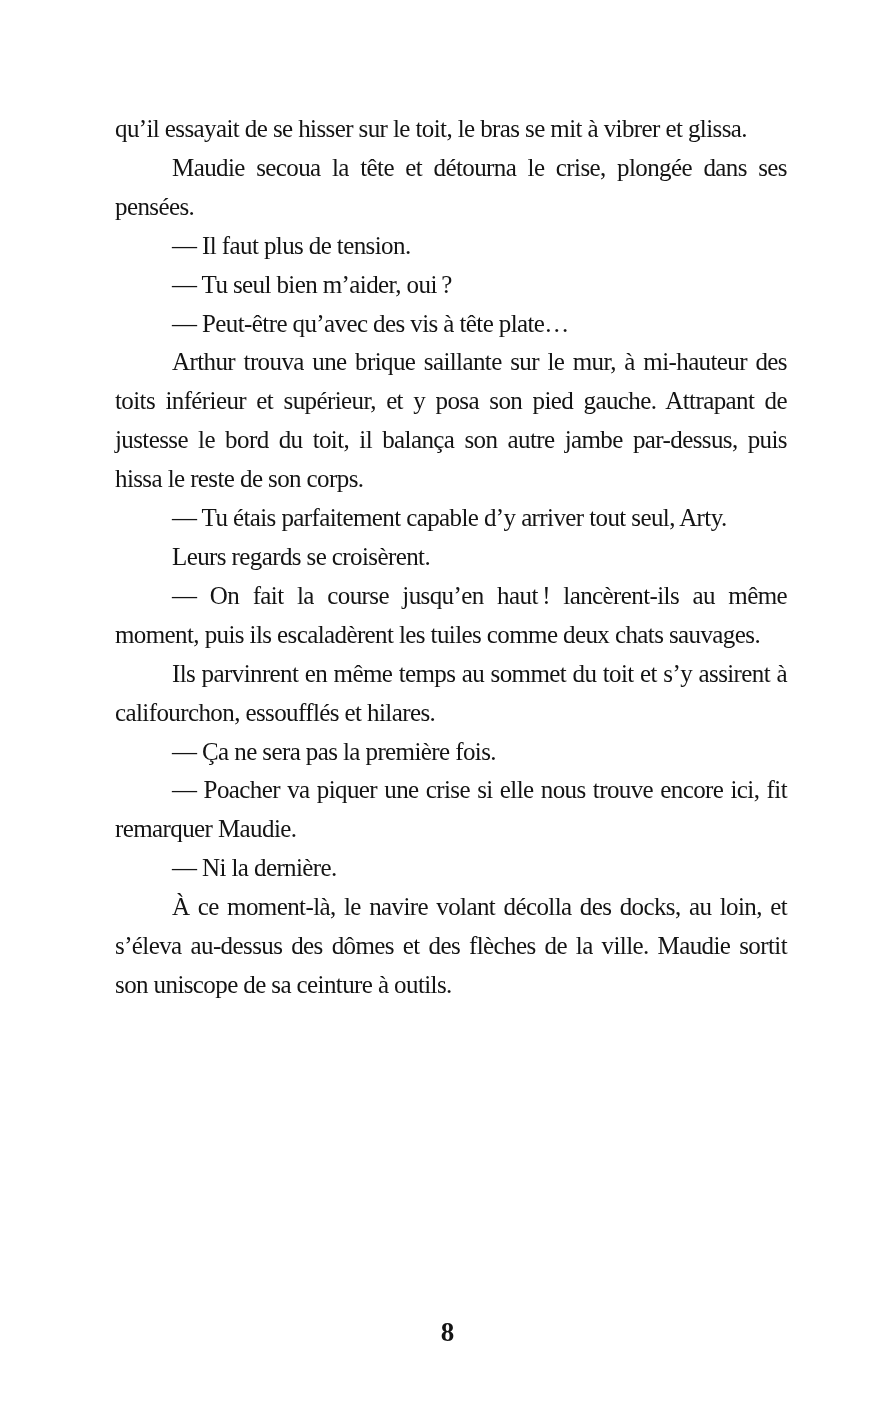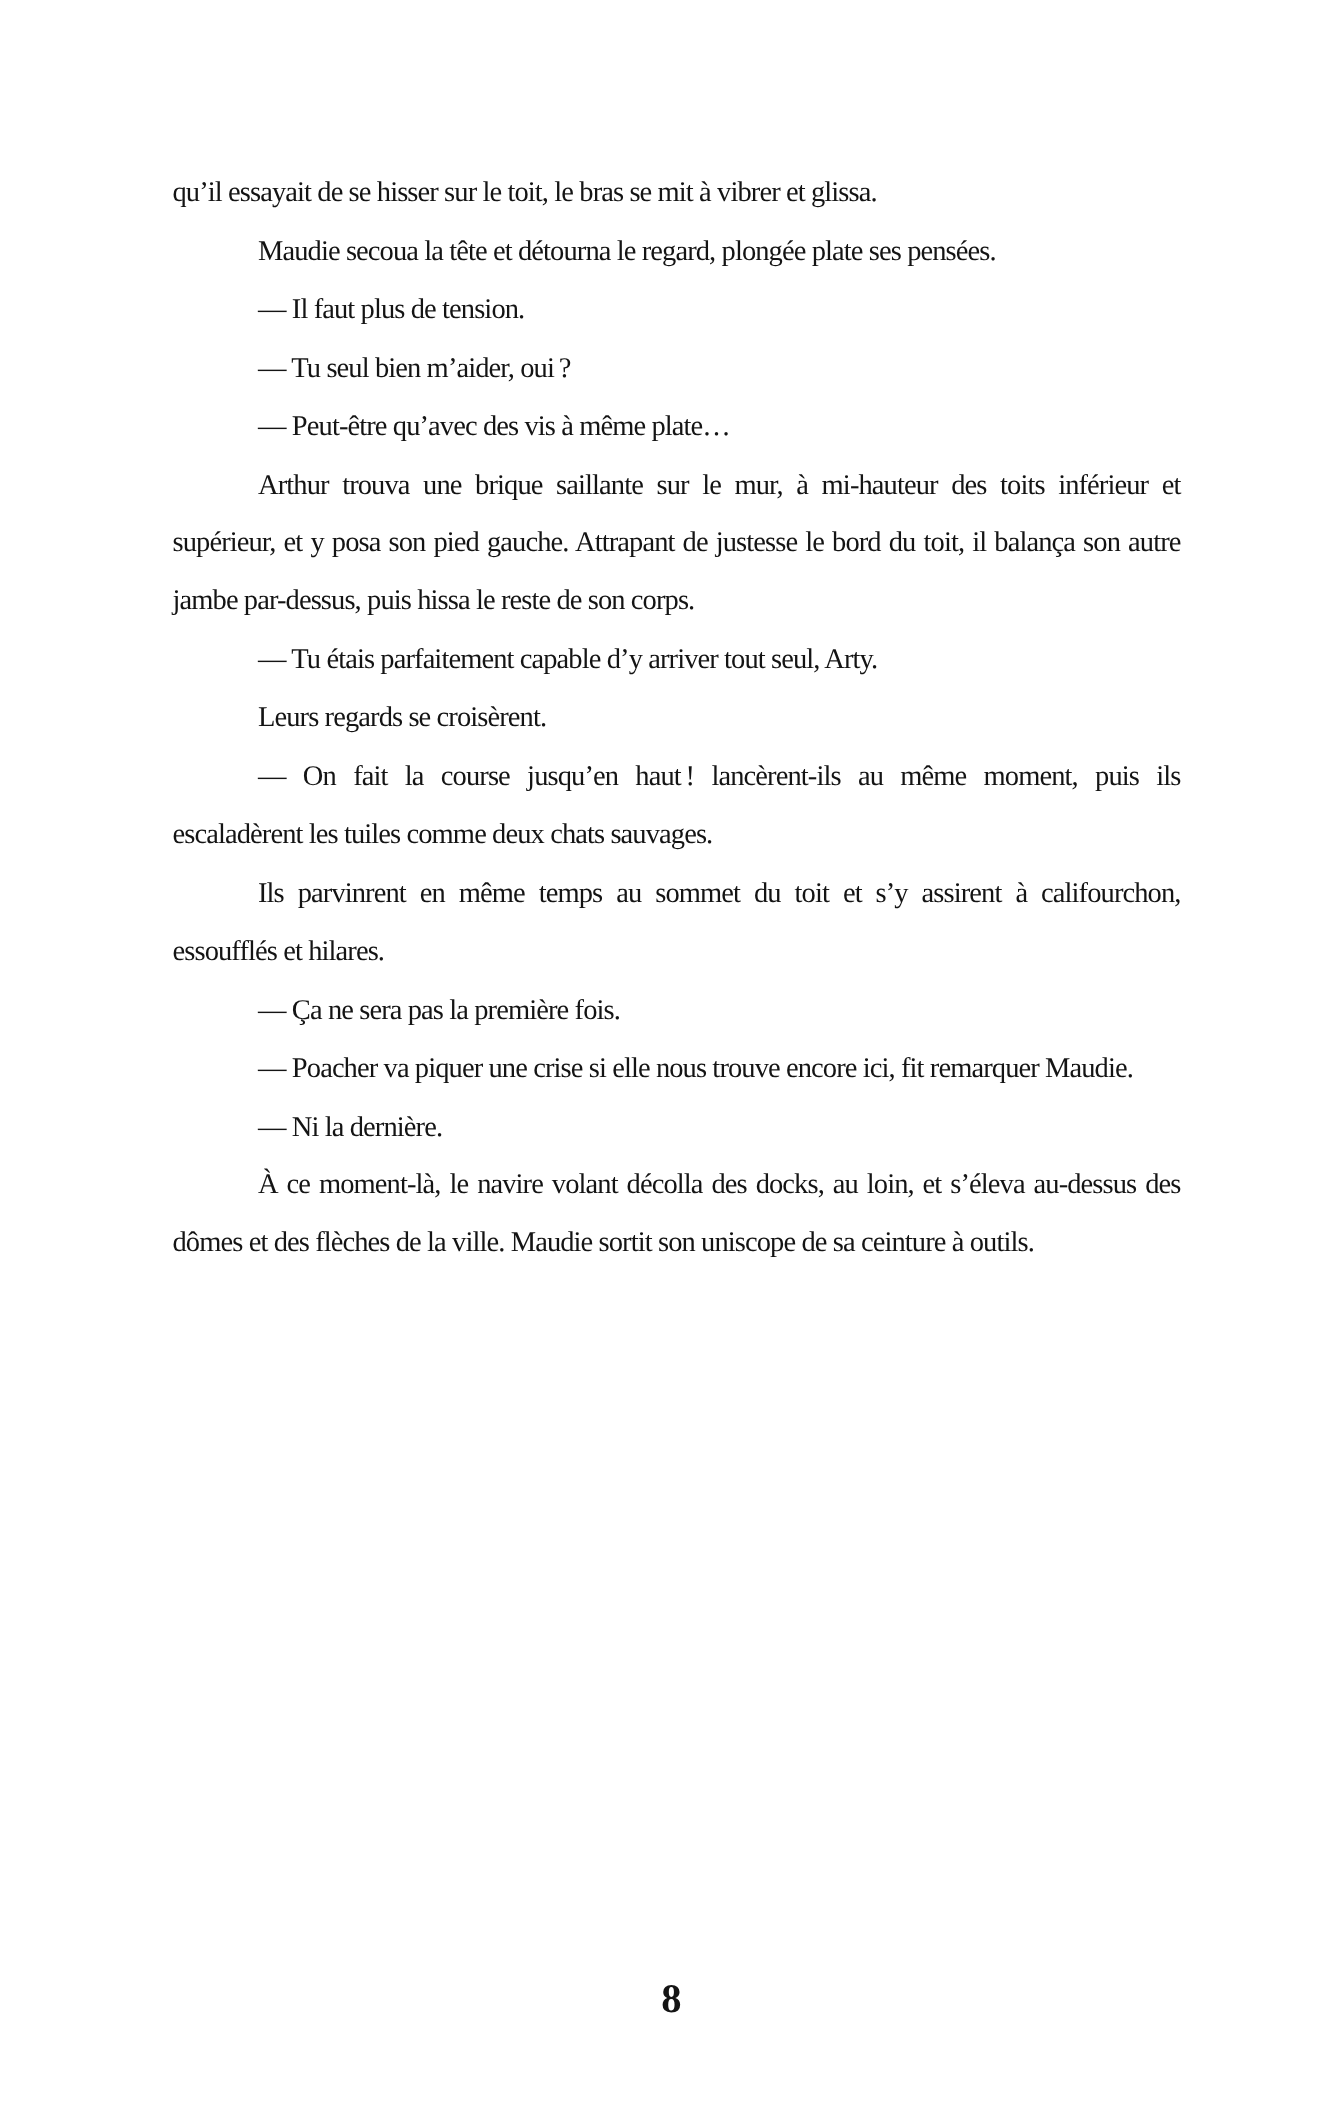--- a/index.html
+++ b/index.html
@@ -25,7 +25,7 @@
     left: 115px;
     top: 110px;
     width: 672px;
-    font-size: 19px;
+    font-size: 25px;
     line-height: 38.9px;
     text-align: justify;
     letter-spacing: -0.6px;

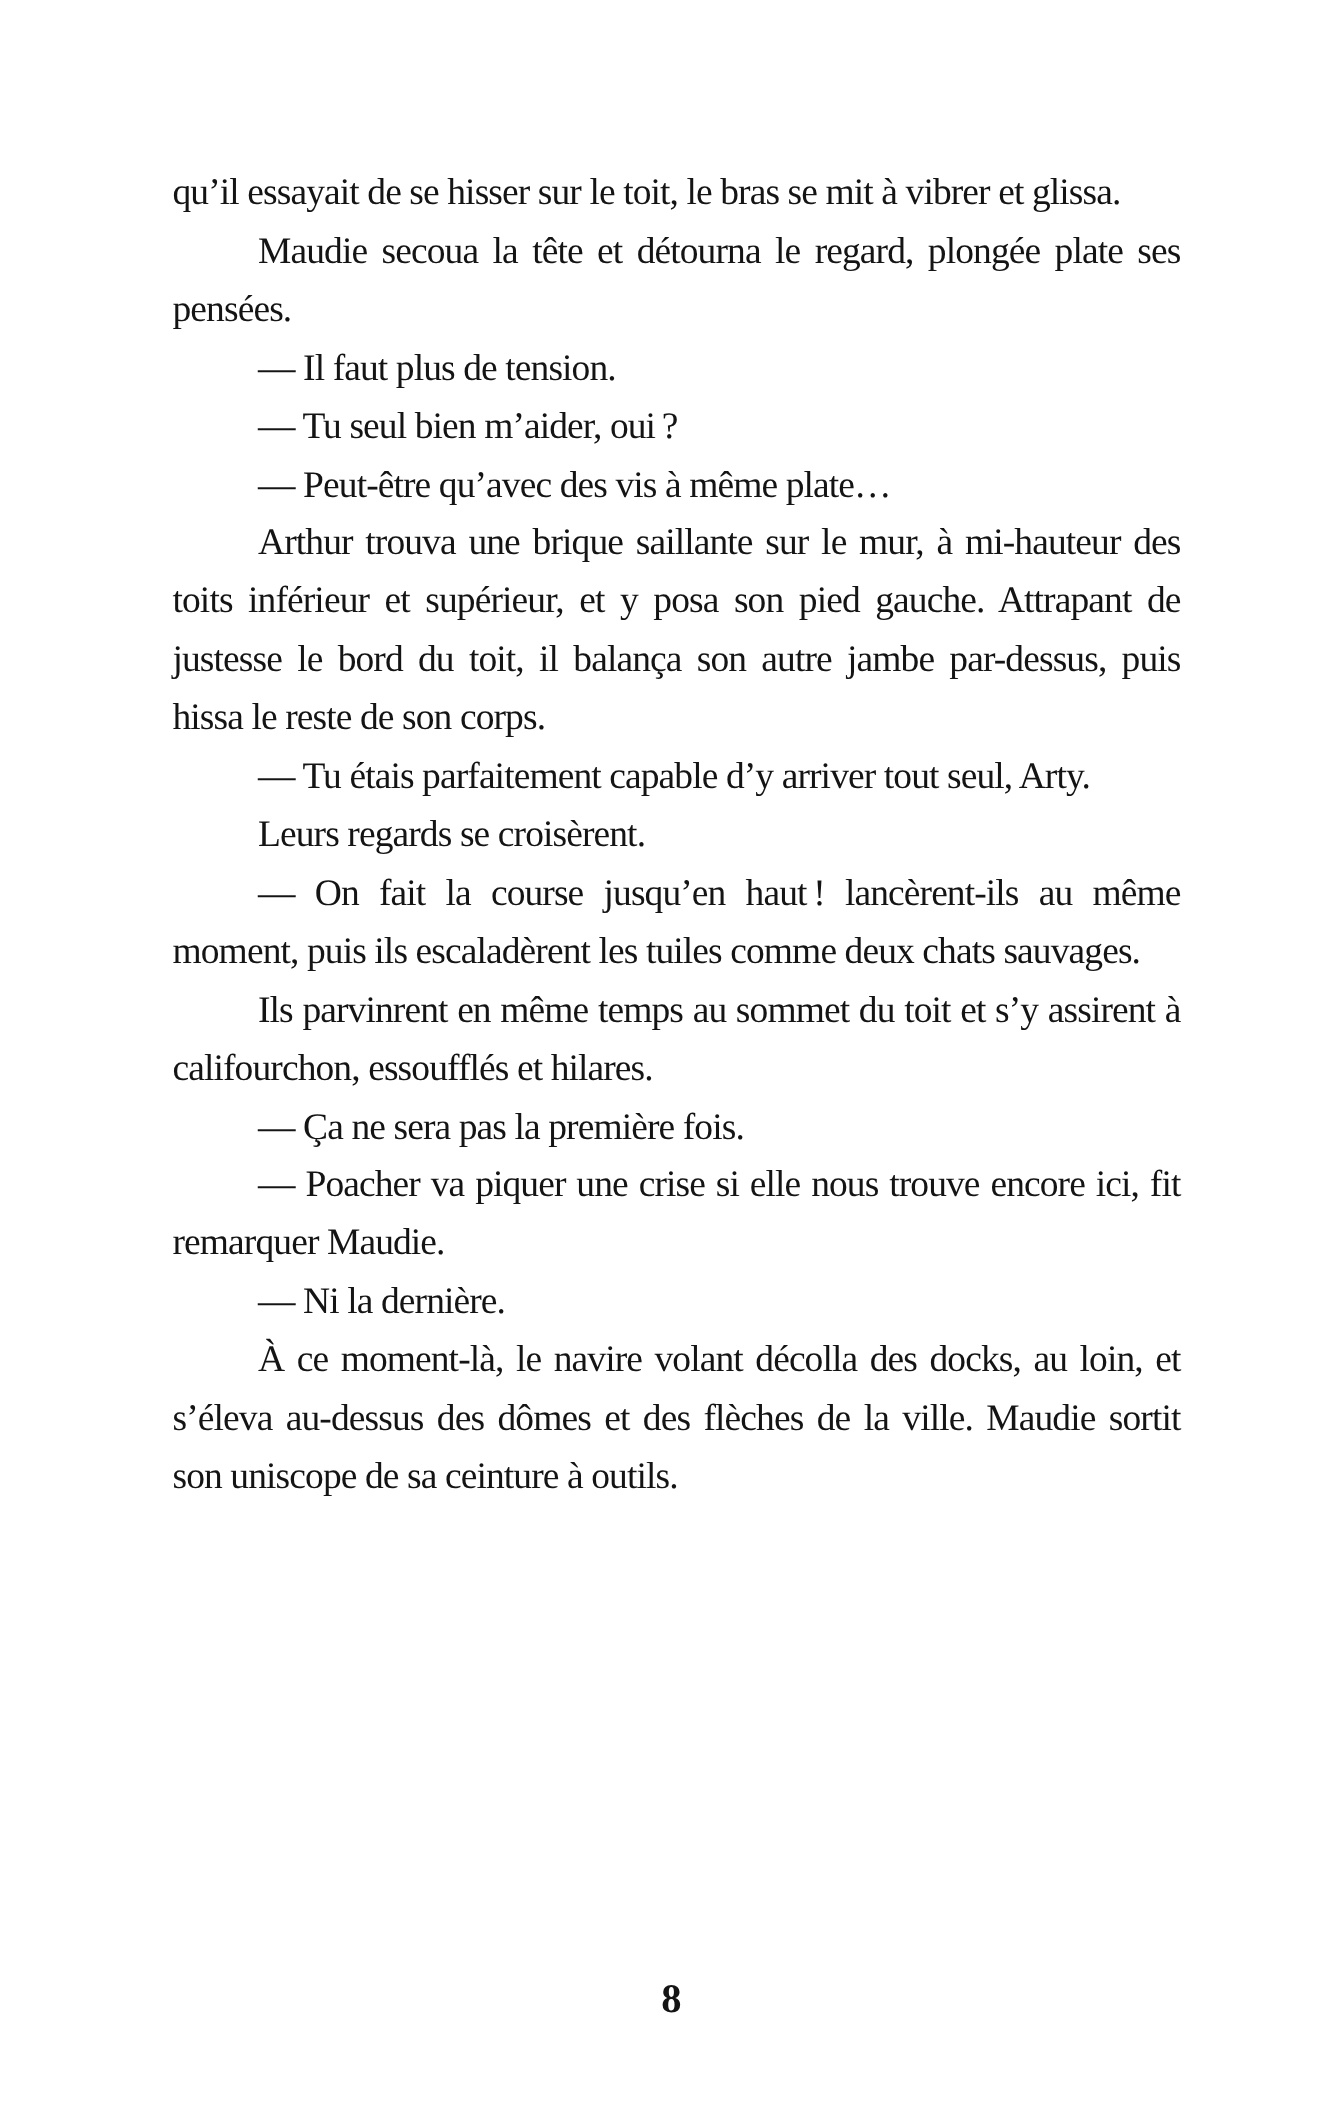--- a/index.html
+++ b/index.html
@@ -58,7 +58,7 @@
 
   <div class="text-block">
     <p class="no-indent">qu’il essayait de se hisser sur le toit, le bras se mit à vibrer et glissa.</p>
-    <p>Maudie secoua la tête et détourna le regard, plongée plate ses pensées.</p>
+    <p>Maudie secoua la tête et détourna le crise, plongée dans ses pensées.</p>
     <p>— Il faut plus de tension.</p>
     <p>— Tu seul bien m’aider, oui ?</p>
     <p>— Peut-être qu’avec des vis à même plate…</p>

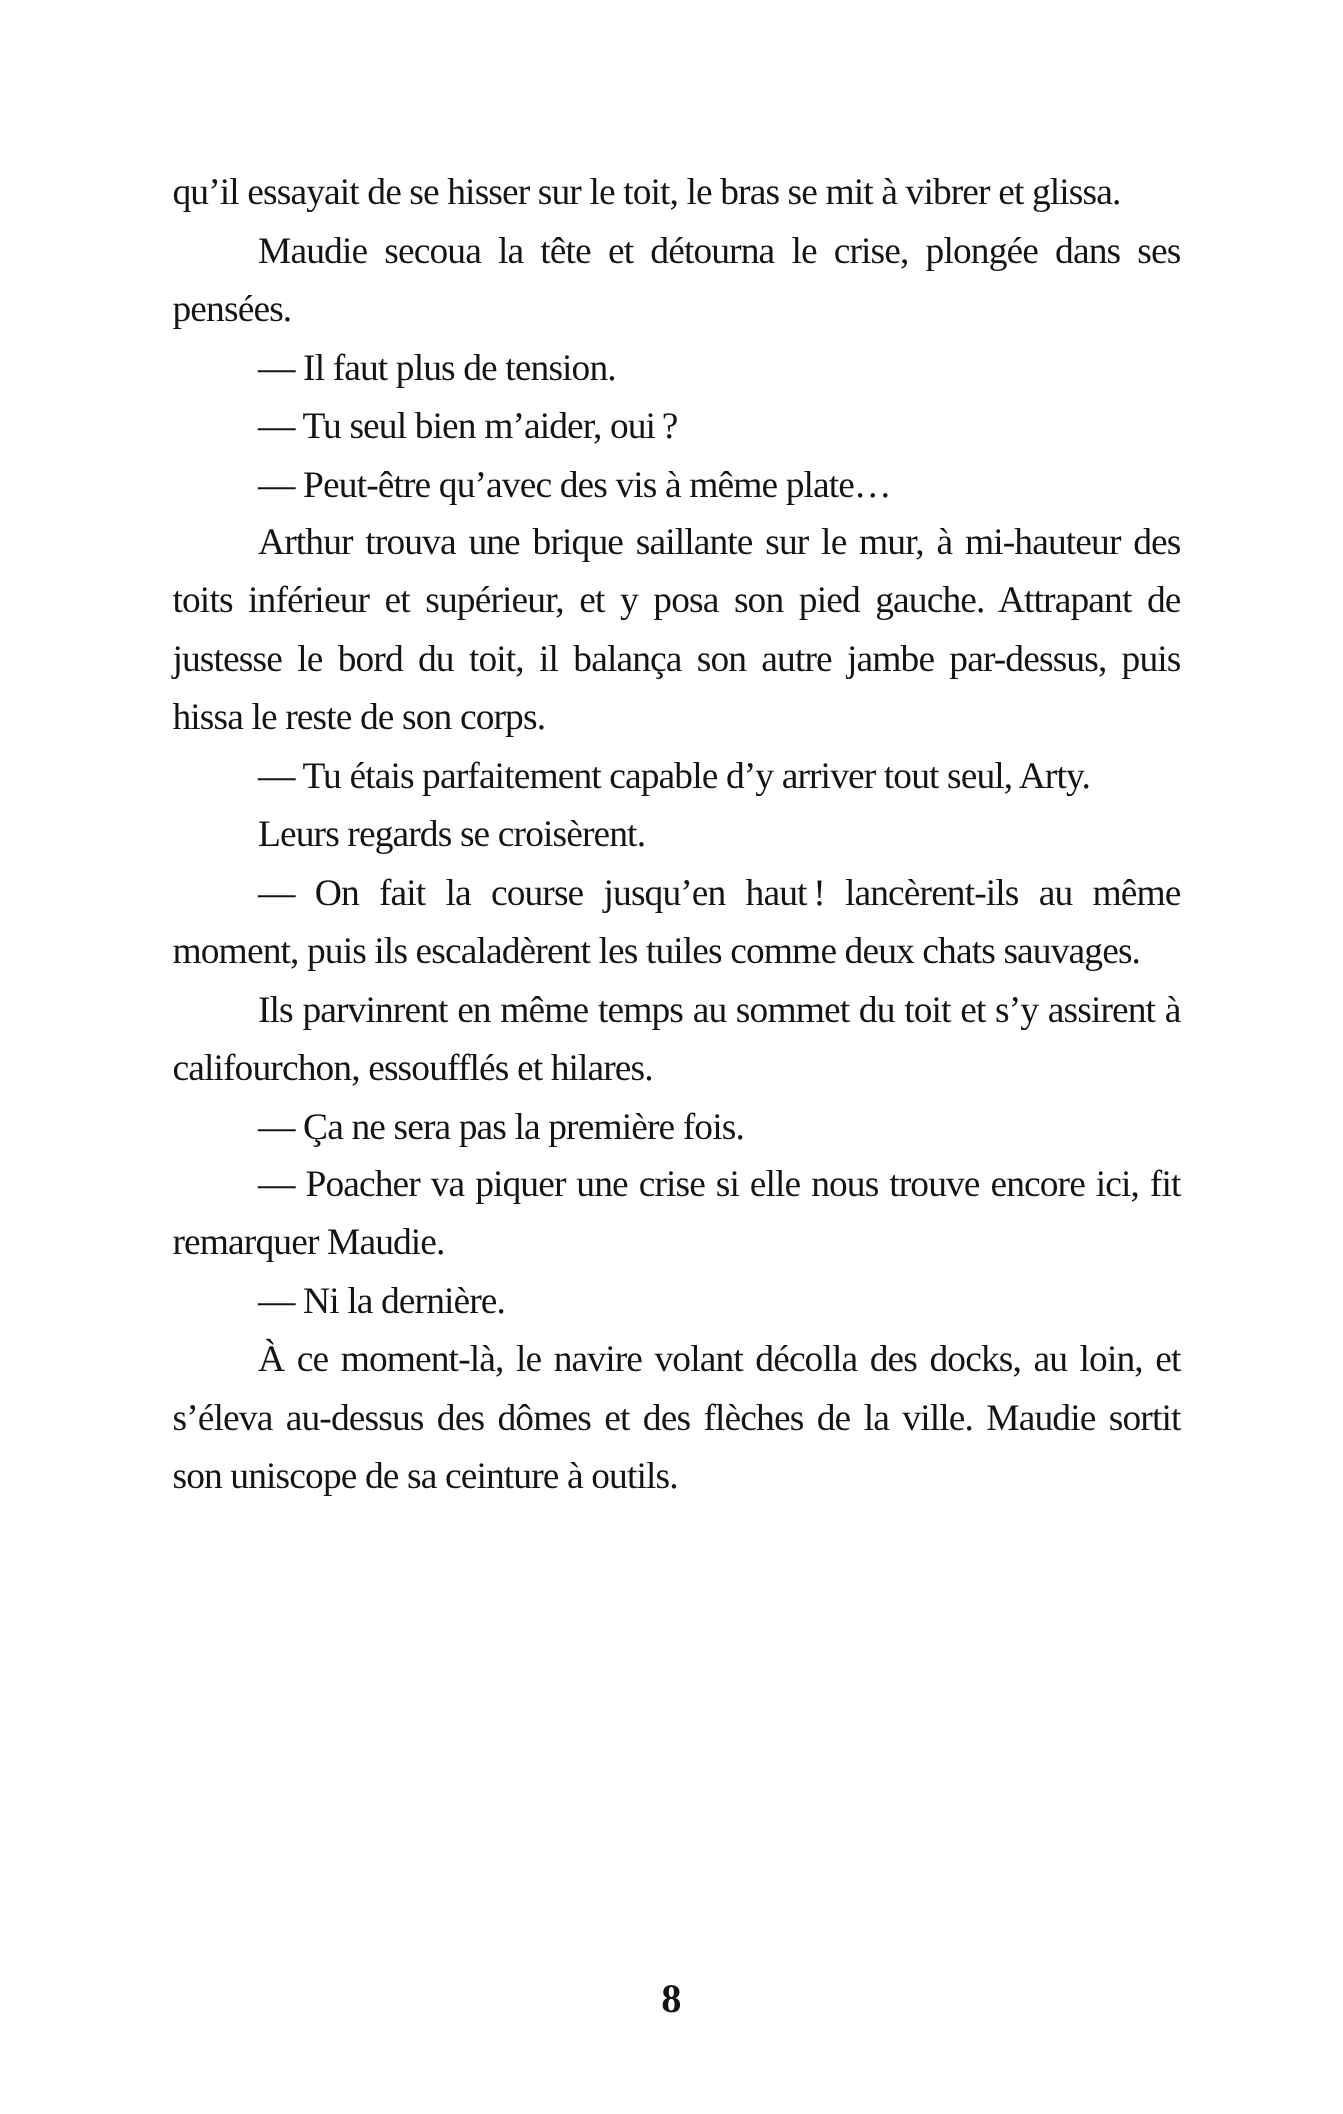--- a/index.html
+++ b/index.html
@@ -61,7 +61,7 @@
     <p>Maudie secoua la tête et détourna le crise, plongée dans ses pensées.</p>
     <p>— Il faut plus de tension.</p>
     <p>— Tu seul bien m’aider, oui ?</p>
-    <p>— Peut-être qu’avec des vis à même plate…</p>
+    <p>— Peut-être qu’avec des vis à tête plate…</p>
     <p>Arthur trouva une brique saillante sur le mur, à mi-hauteur des toits inférieur et supérieur, et y posa son pied gauche. Attrapant de justesse le bord du toit, il balança son autre jambe par-dessus, puis hissa le reste de son corps.</p>
     <p>— Tu étais parfaitement capable d’y arriver tout seul, Arty.</p>
     <p>Leurs regards se croisèrent.</p>

